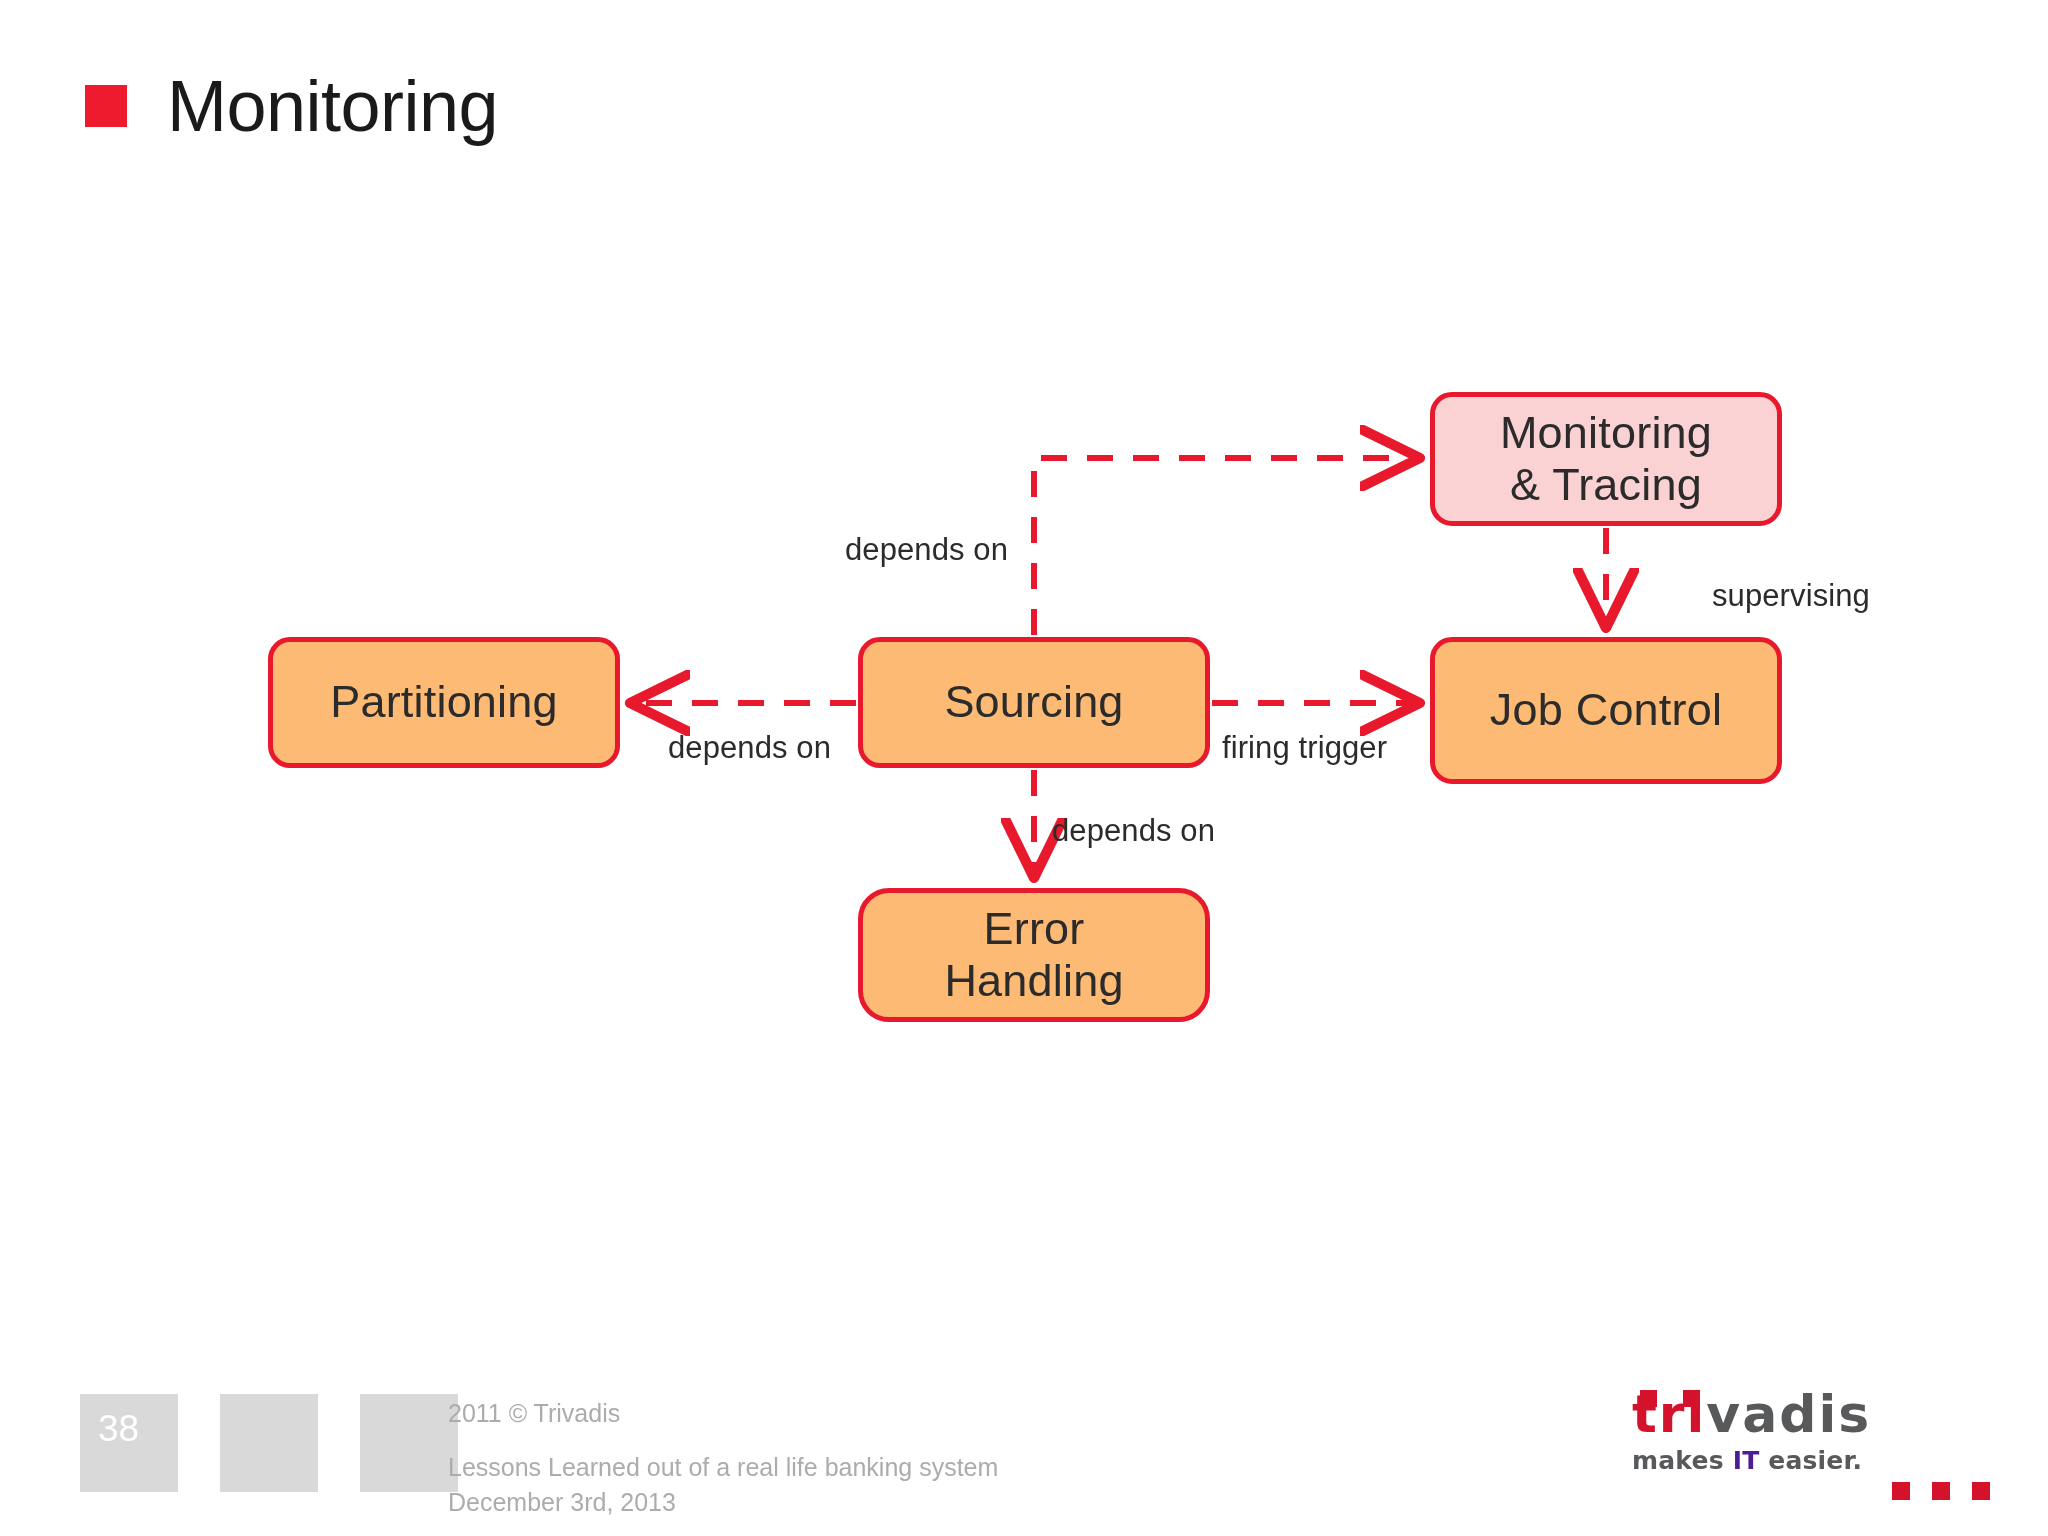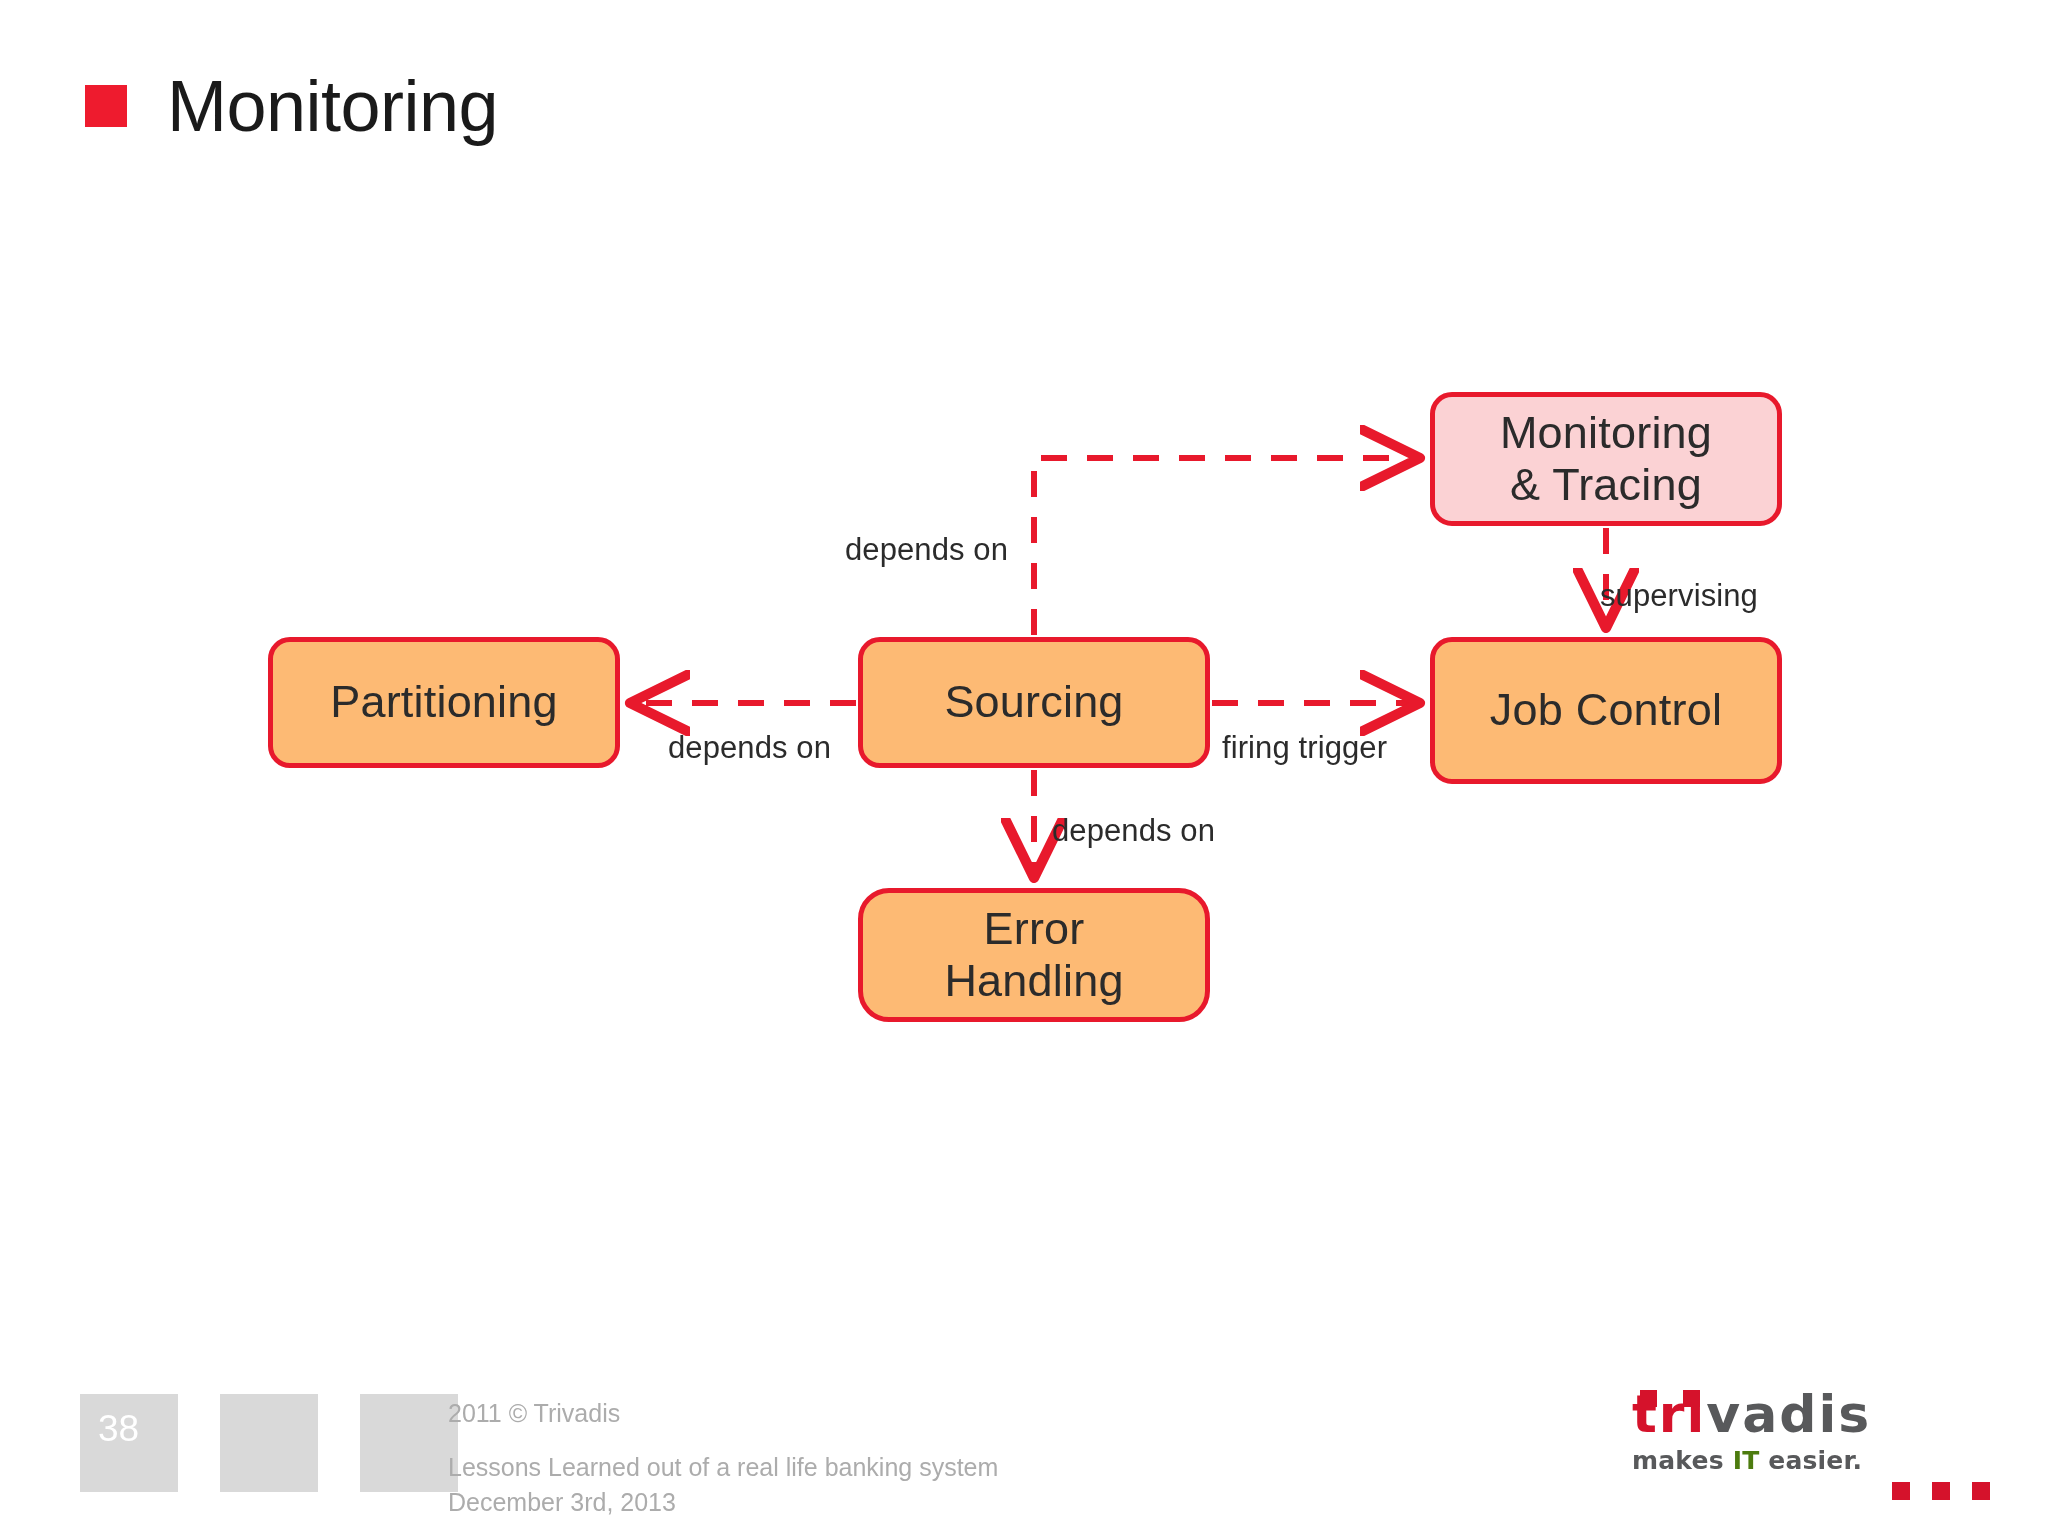--- a/index.html
+++ b/index.html
@@ -244,7 +244,7 @@
     <div class="edge-label" id="edge-label-1" style="left: 1222px; top: 730px;">firing trigger</div>
     <div class="edge-label" id="edge-label-2" style="left: 845px; top: 532px;">depends on</div>
     <div class="edge-label" id="edge-label-3" style="left: 1052px; top: 813px;">depends on</div>
-    <div class="edge-label" id="edge-label-4" style="left: 1600px; top: 578px; text-align: center;">supervising</div>
+    <div class="edge-label" id="edge-label-4" style="left: 1712px; top: 578px; text-align: center;">supervising</div>
 
   </div>
 

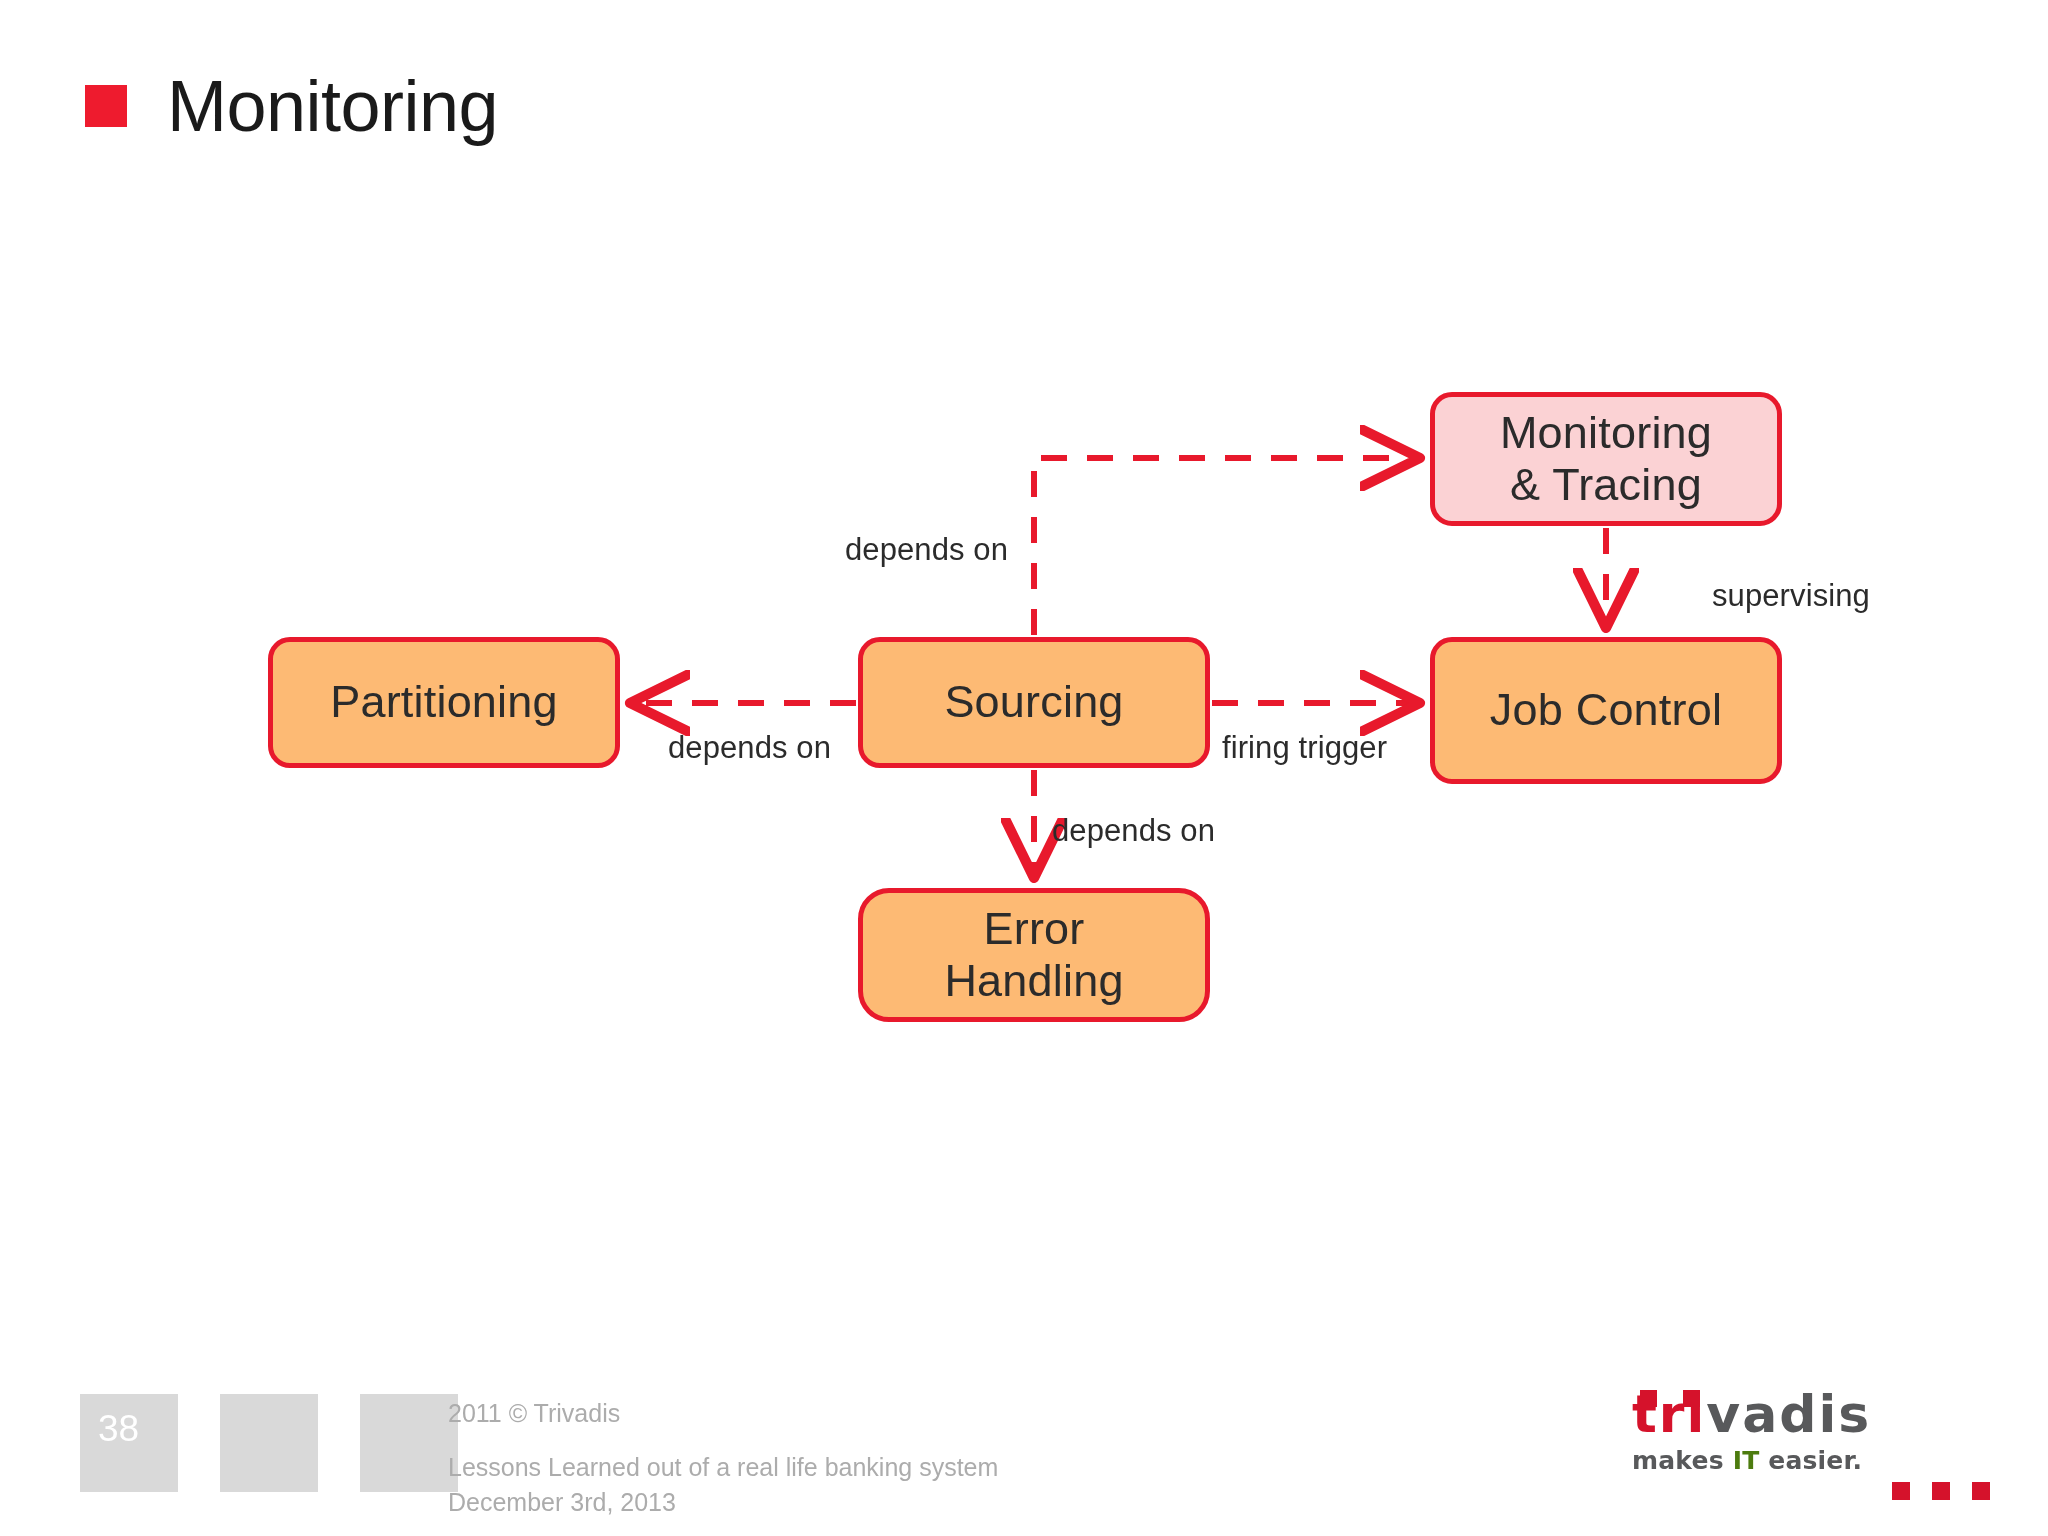--- a/index.html
+++ b/index.html
@@ -146,7 +146,7 @@
     font-family: "DejaVu Sans", sans-serif;
     letter-spacing: 0.2px;
   }
-  .logo-tagline .it { color: #4d7c0f; margin-top: 25px; }
+  .logo-tagline .it { color: #4c1d95; margin-top: 25px; }
   .logo-dots {
     position: absolute;
     right: 2px;

